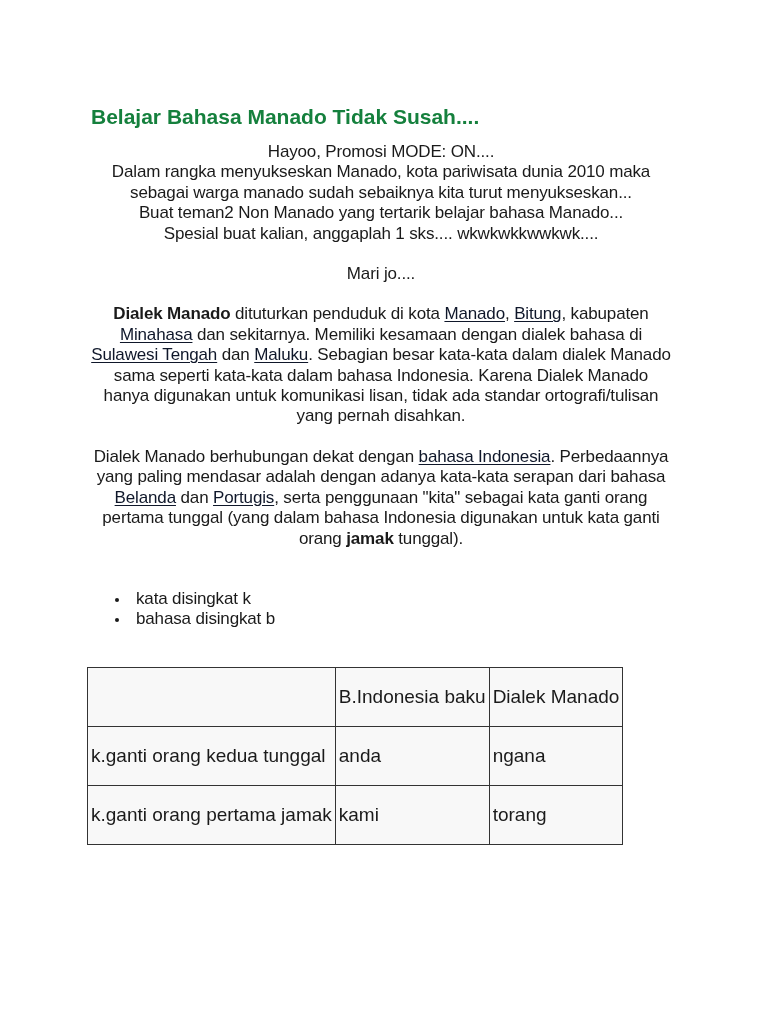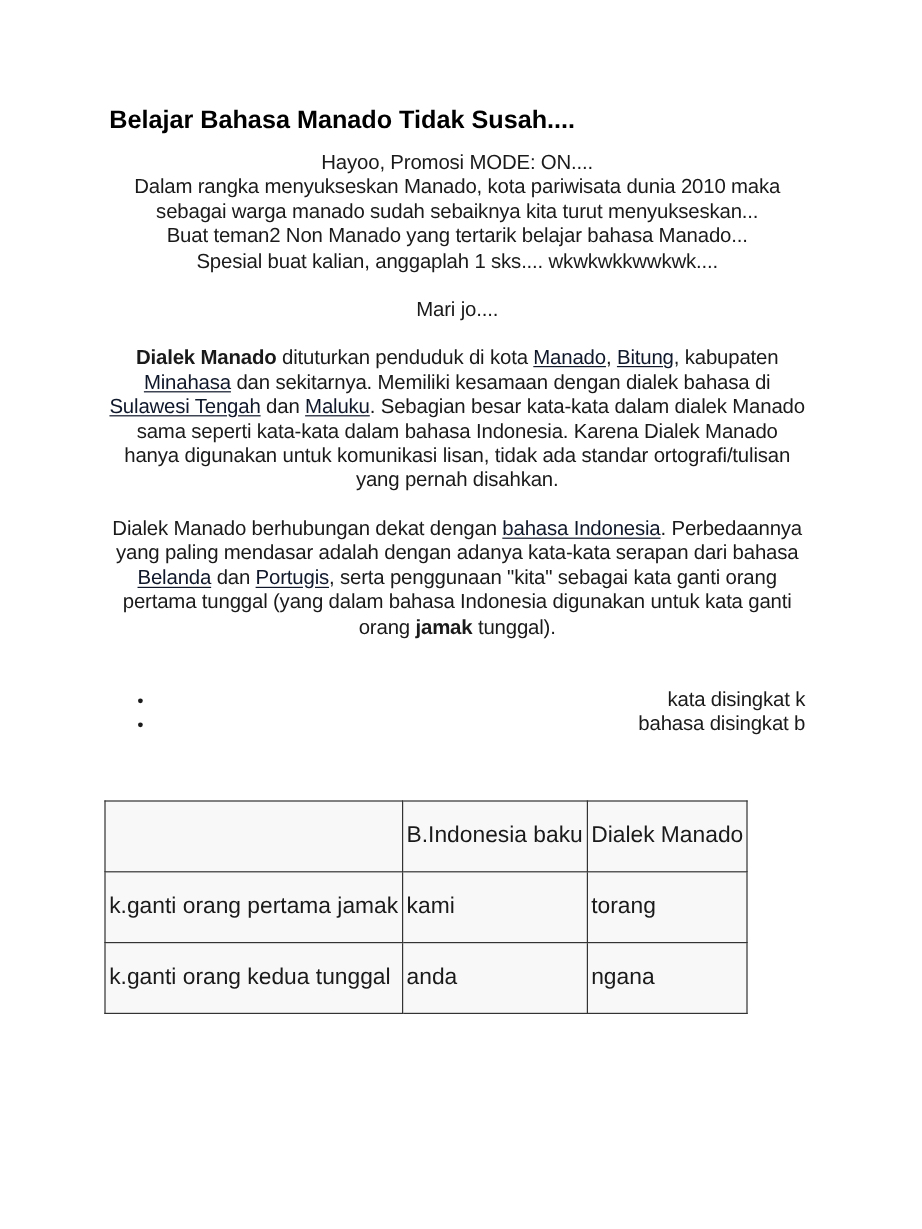--- a/index.html
+++ b/index.html
@@ -25,9 +25,9 @@
       font-family: "Liberation Sans", sans-serif;
       font-size: 21px;
       font-weight: bold;
-      margin: 0 0 12px 0;
+      margin: 16px 0 12px 0;
       line-height: 26px;
-      color: #000000;
+      color: #15803d;
     }
     p {
       margin: 0;

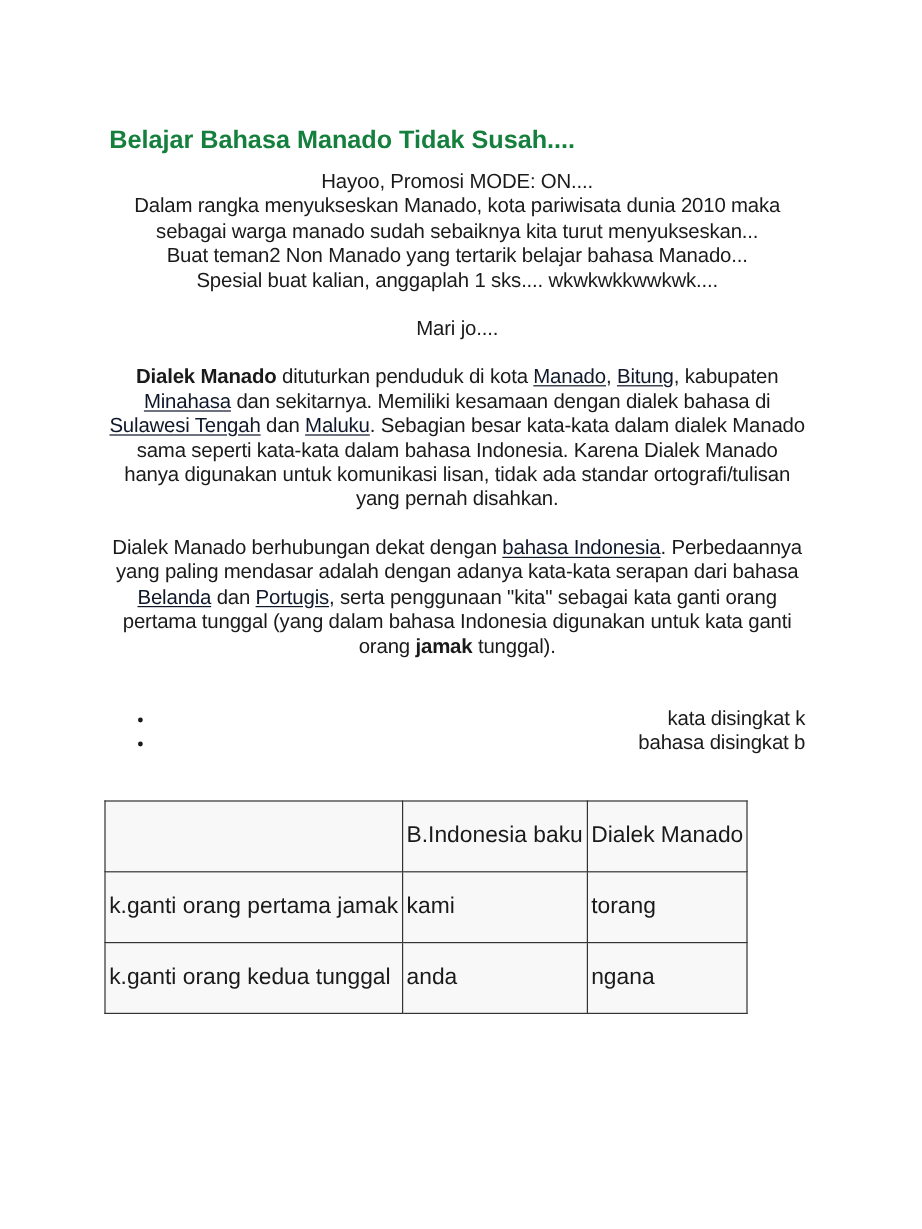--- a/index.html
+++ b/index.html
@@ -48,7 +48,6 @@
       margin: 0;
       padding: 0;
       list-style: none;
-      text-align: right;
     }
     ul li {
       position: relative;

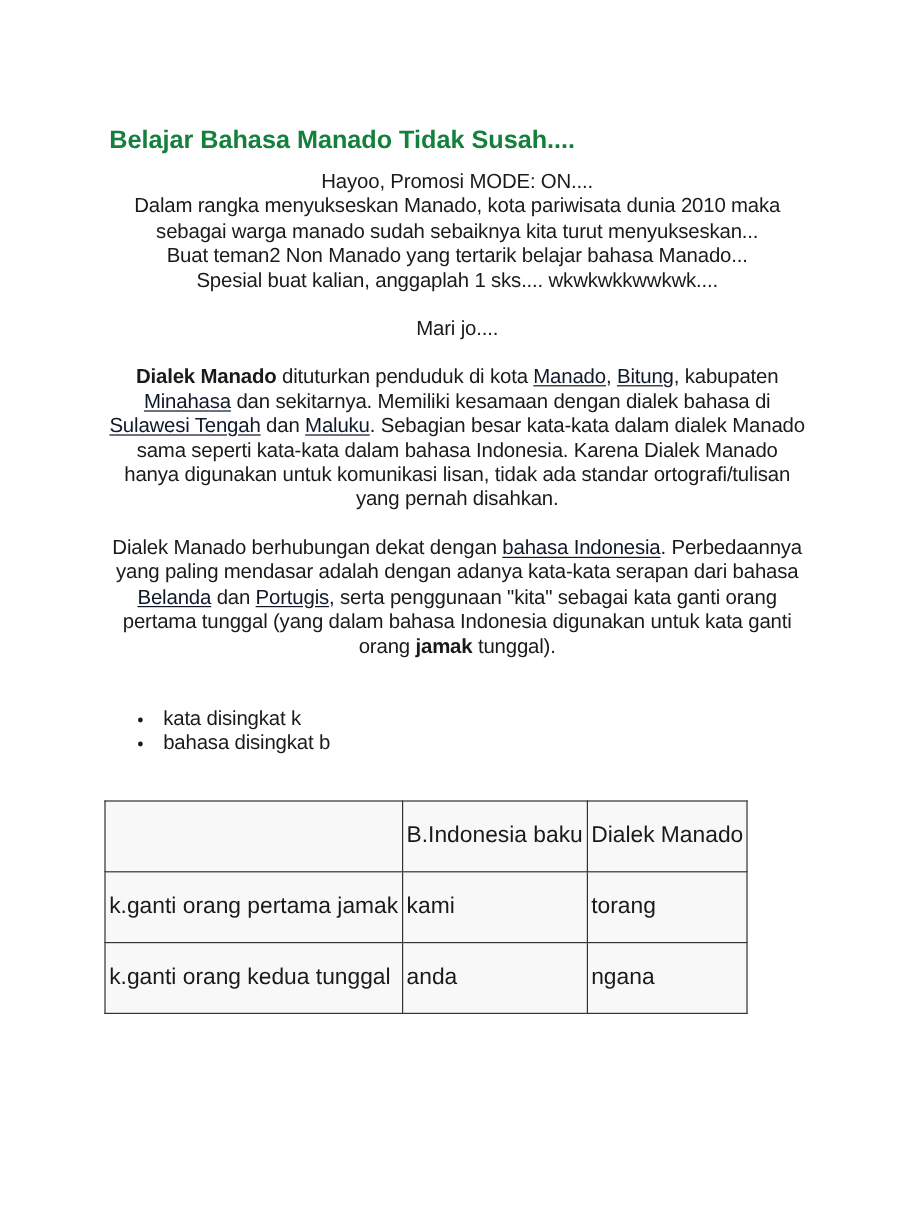--- a/index.html
+++ b/index.html
@@ -129,14 +129,14 @@
     <td class="c3">Dialek Manado</td>
   </tr>
   <tr>
+    <td class="c1">k.ganti orang kedua tunggal</td>
+    <td class="c2">anda</td>
+    <td class="c3">ngana</td>
+  </tr>
+  <tr>
     <td class="c1">k.ganti orang pertama jamak</td>
     <td class="c2">kami</td>
     <td class="c3">torang</td>
-  </tr>
-  <tr>
-    <td class="c1">k.ganti orang kedua tunggal</td>
-    <td class="c2">anda</td>
-    <td class="c3">ngana</td>
   </tr>
 </tbody>
   </table>

